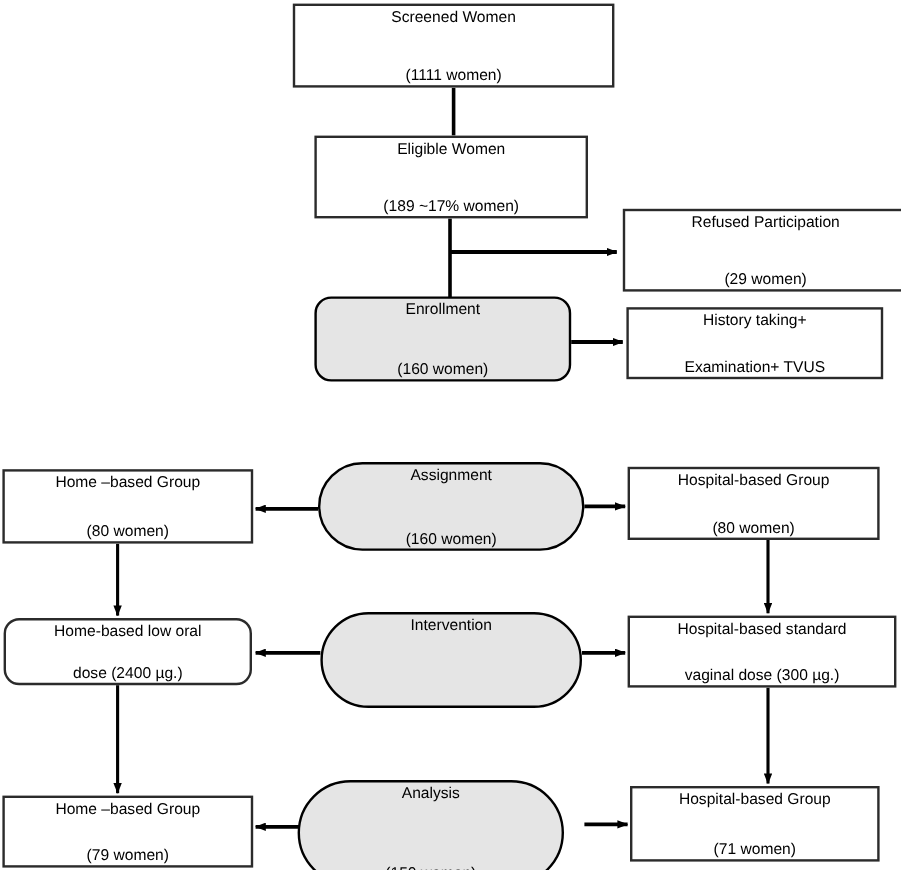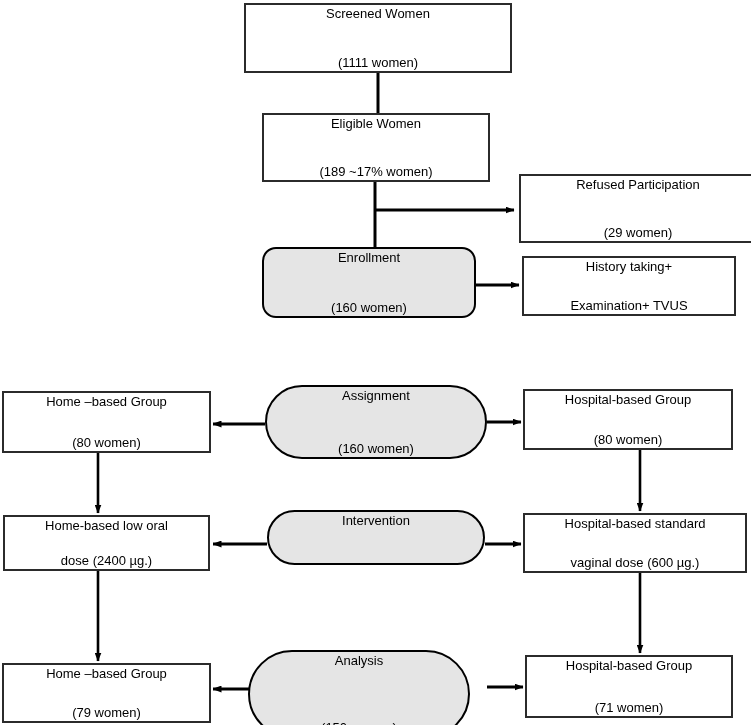--- a/index.html
+++ b/index.html
@@ -140,7 +140,7 @@
     <span class="l1">Intervention</span>
   </div>
 
-  <div class="node rect" style="left:3px; top:515px; width:207px; height:56px;">
+  <div class="node rect" style="left:3px; top:515px; width:207px; height:56px;border-radius:13px;">
     <span class="l1">Home-based low oral</span>
     <span class="l2">dose (2400 µg.)</span>
   </div>

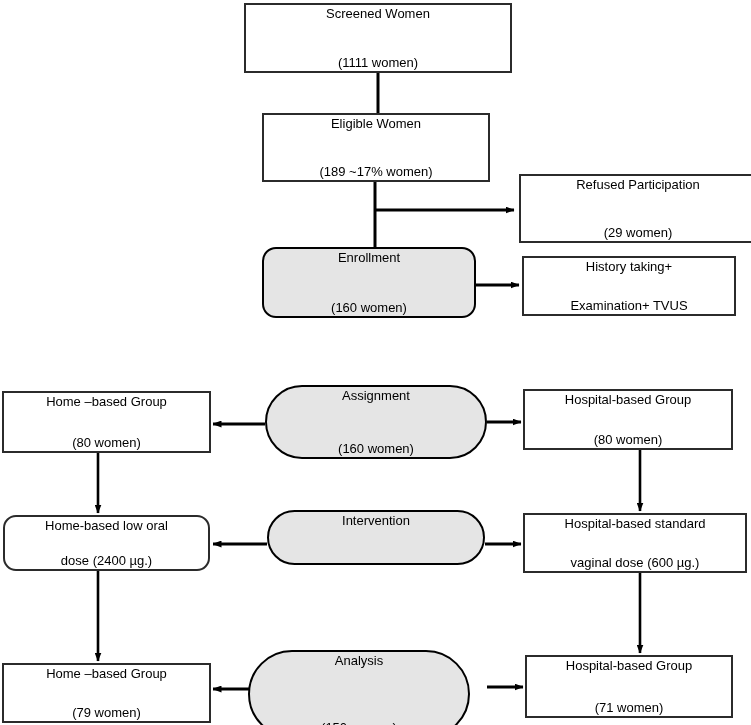--- a/index.html
+++ b/index.html
@@ -136,7 +136,7 @@
     <span class="l2">(80 women)</span>
   </div>
 
-  <div class="node stage stage-pill" style="left:267px; top:510px; width:218px; height:55px;">
+  <div class="node stage stage-pill" style="left:267px; top:510px; width:218px; height:80px;">
     <span class="l1">Intervention</span>
   </div>
 

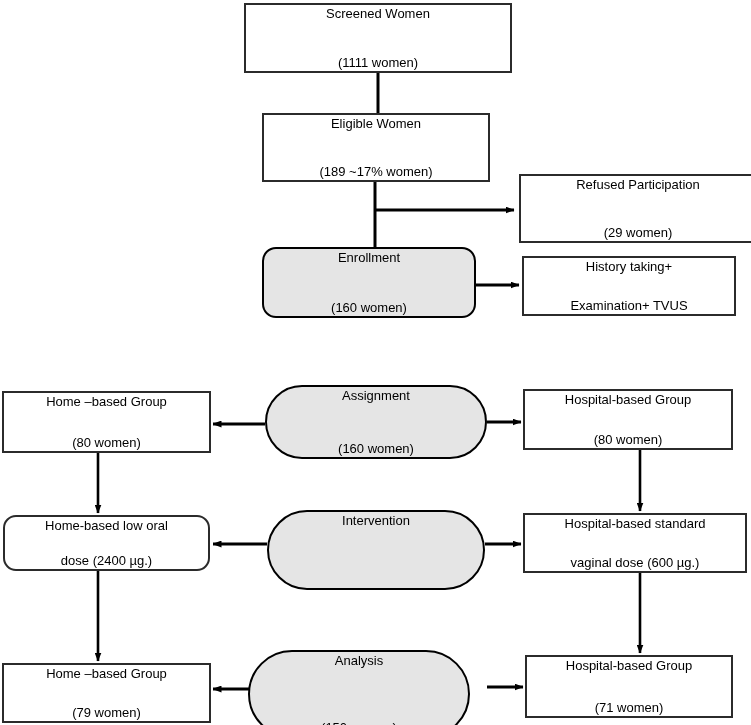--- a/index.html
+++ b/index.html
@@ -147,7 +147,7 @@
 
   <div class="node rect" style="left:523px; top:513px; width:224px; height:60px;">
     <span class="l1">Hospital-based standard</span>
-    <span class="l2">vaginal dose (600 µg.)</span>
+    <span class="l2">vaginal dose (300 µg.)</span>
   </div>
 
   <div class="node stage stage-pill" style="left:248px; top:650px; width:222px; height:88px;">

